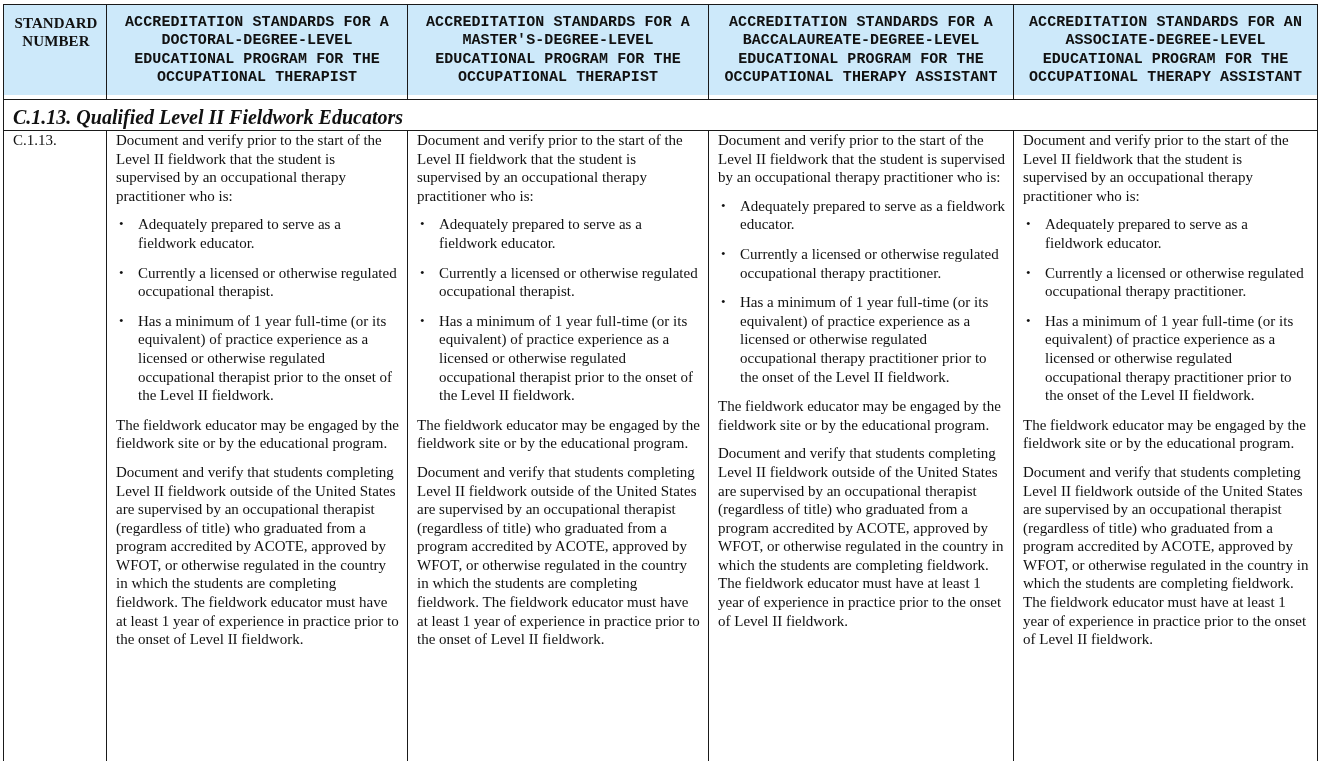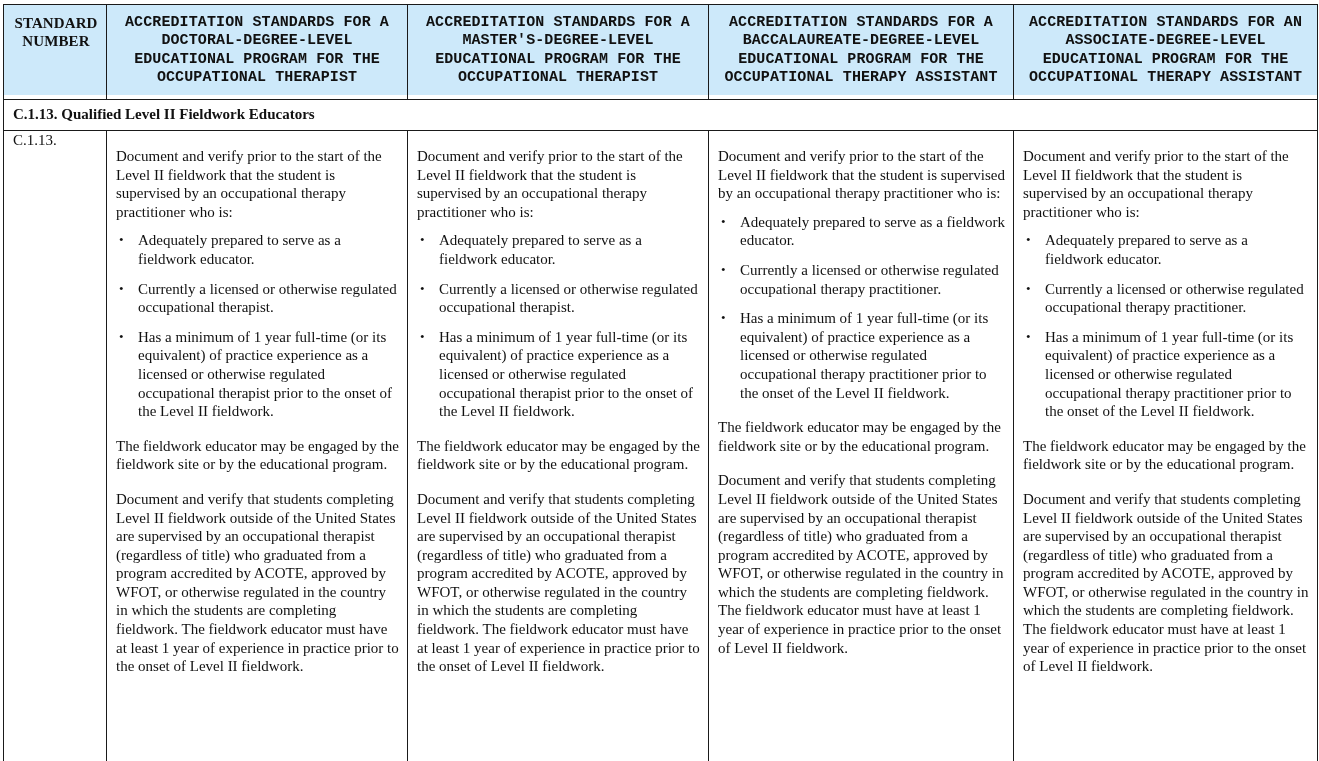--- a/index.html
+++ b/index.html
@@ -16,7 +16,7 @@
   th.num .hband { text-align:center; padding-left:8px; }
   th.col .hband { text-align:center;font-family:Liberation Mono, monospace; }
   .sub td { height:31px; padding:6px 9px 0 9px; box-sizing:border-box;
-            font-weight:bold; font-size:15px; }
+            font-style:italic; font-weight:bold; font-size:20px; }
   .body td { height:760px; padding:0 8px 0 9px; box-sizing:border-box;
              font-size:15px; line-height:18.6px; }
   .body td.num { padding-left:9px; }

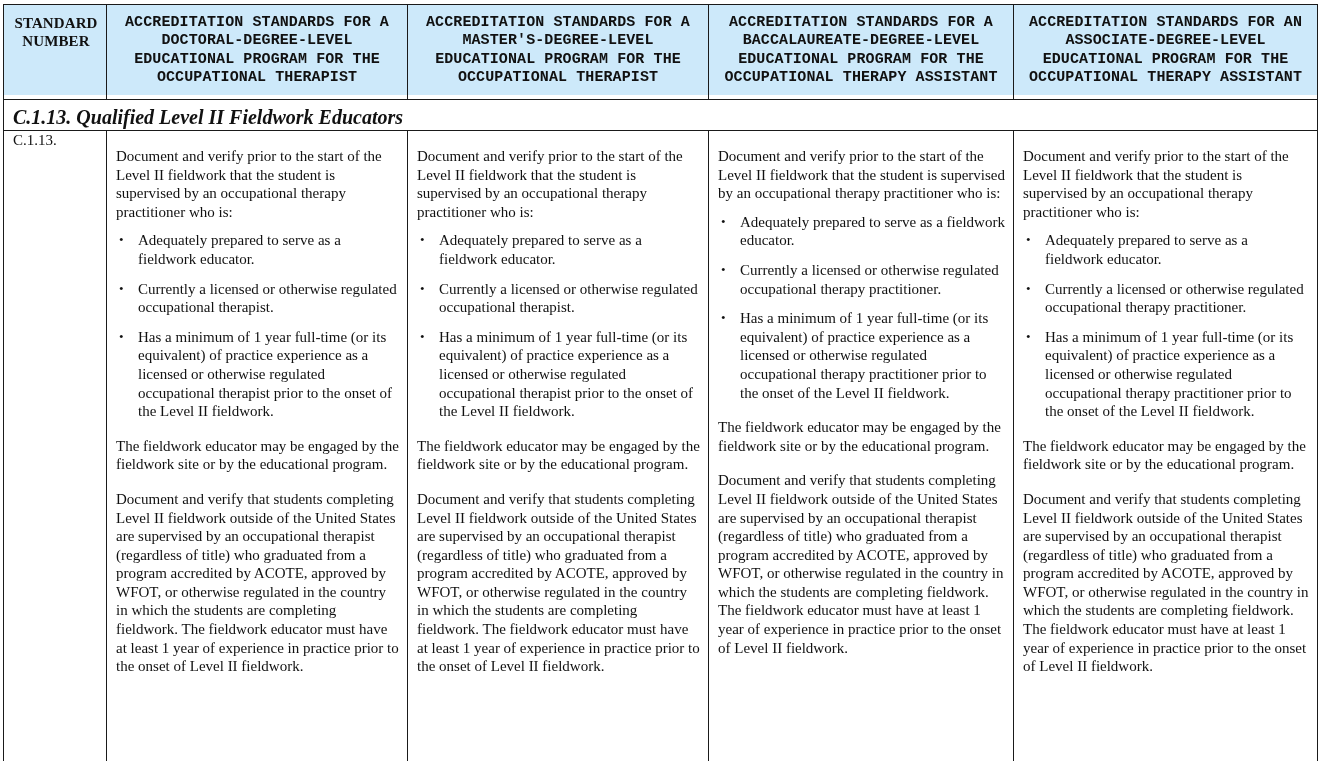--- a/index.html
+++ b/index.html
@@ -20,7 +20,7 @@
   .body td { height:760px; padding:0 8px 0 9px; box-sizing:border-box;
              font-size:15px; line-height:18.6px; }
   .body td.num { padding-left:9px; }
-  p { margin:16px 0 10px 0; }
+  p { margin:0 0 10px 0; }
   ul { margin:0 0 9px 0; padding:0 0 0 22px; list-style:none; }
   li { position:relative; margin:0 0 11px 0; }
   li .bullet { position:absolute; left:-19px; top:0; font-size:13px; }

